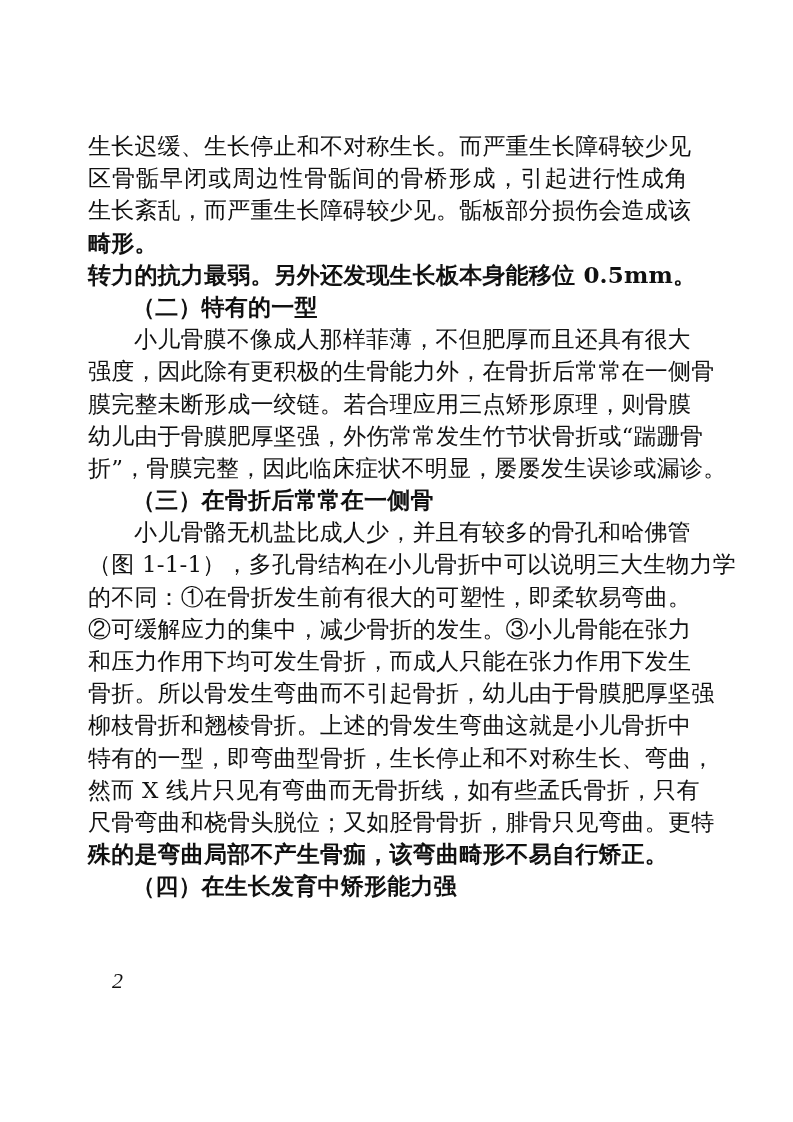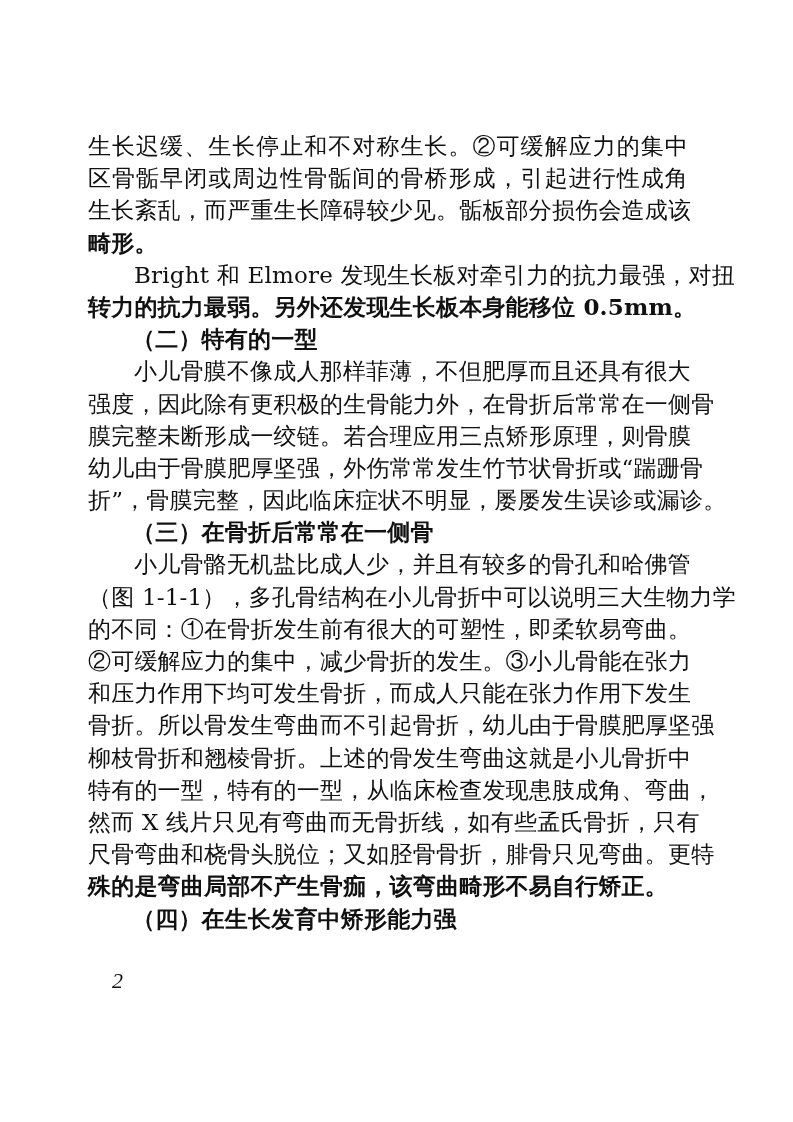--- a/index.html
+++ b/index.html
@@ -57,7 +57,7 @@
 
 <div class="page">
 
-  <div class="line">生长迟缓、生长停止和不对称生长。②可缓解应力的集中</div>
+  <div class="line">生长迟缓、生长停止和不对称生长。而严重生长障碍较少见</div>
   <div class="line">区骨骺早闭或周边性骨骺间的骨桥形成，引起进行性成角</div>
   <div class="line">生长紊乱，而严重生长障碍较少见。骺板部分损伤会造成该</div>
   <div class="line last">畸形。</div>

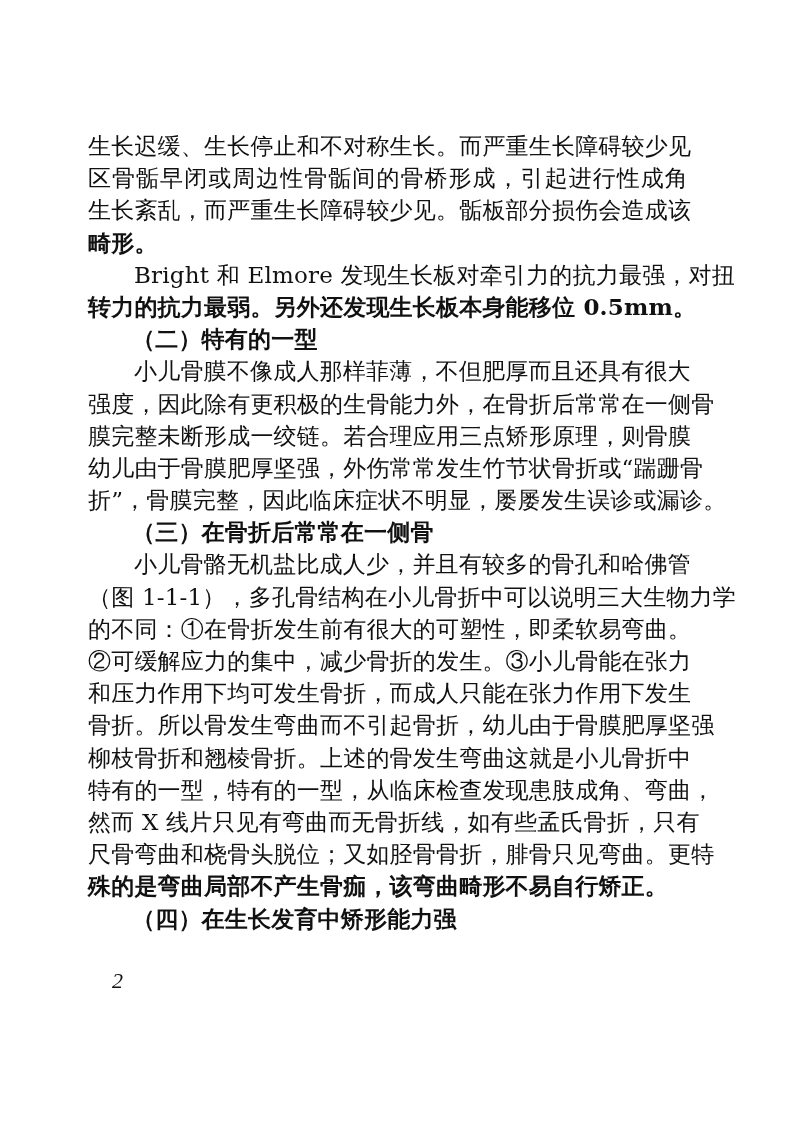--- a/index.html
+++ b/index.html
@@ -62,7 +62,6 @@
   <div class="line">生长紊乱，而严重生长障碍较少见。骺板部分损伤会造成该</div>
   <div class="line last">畸形。</div>
 
-  <div class="line indent">Bright 和 Elmore 发现生长板对牵引力的抗力最强，对扭</div>
   <div class="line last">转力的抗力最弱。另外还发现生长板本身能移位 0.5mm。</div>
 
   <div class="line heading">（二）特有的一型</div>

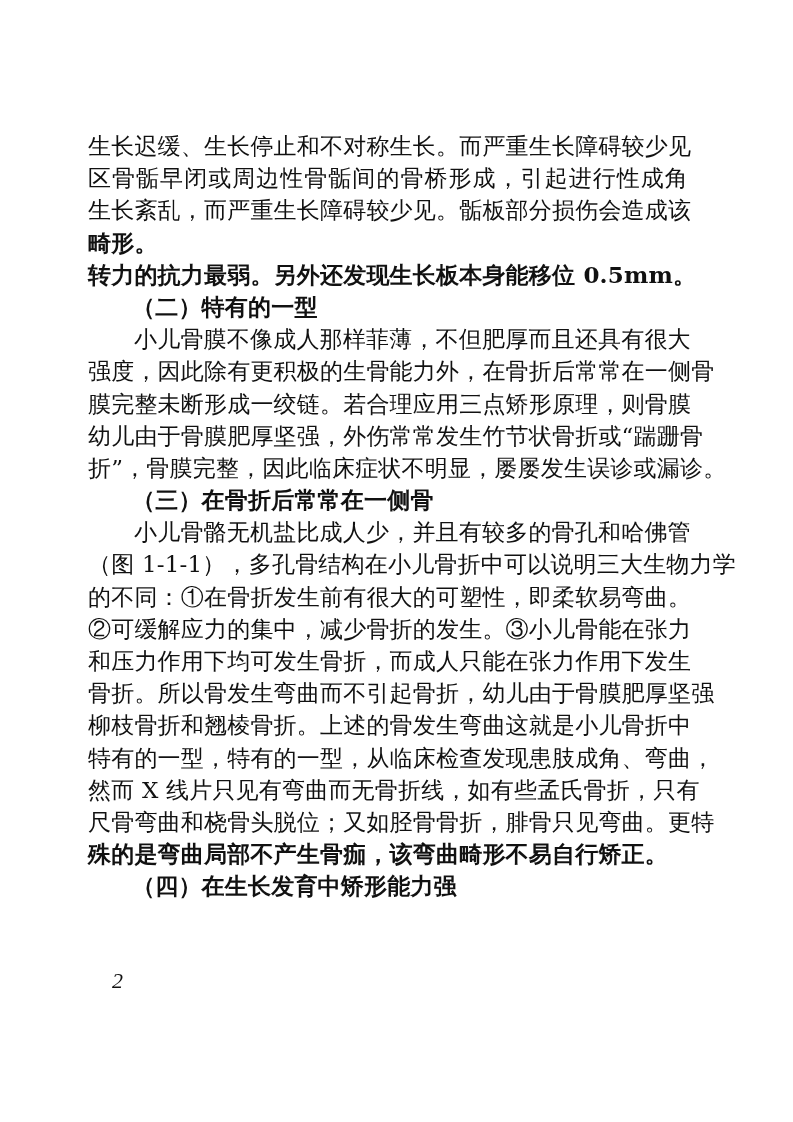--- a/index.html
+++ b/index.html
@@ -81,7 +81,7 @@
   <div class="line">和压力作用下均可发生骨折，而成人只能在张力作用下发生</div>
   <div class="line">骨折。所以骨发生弯曲而不引起骨折，幼儿由于骨膜肥厚坚强</div>
   <div class="line">柳枝骨折和翘棱骨折。上述的骨发生弯曲这就是小儿骨折中</div>
-  <div class="line">特有的一型，特有的一型，从临床检查发现患肢成角、弯曲，</div>
+  <div class="line">特有的一型，即弯曲型骨折，生长停止和不对称生长、弯曲，</div>
   <div class="line">然而 X 线片只见有弯曲而无骨折线，如有些孟氏骨折，只有</div>
   <div class="line">尺骨弯曲和桡骨头脱位；又如胫骨骨折，腓骨只见弯曲。更特</div>
   <div class="line last">殊的是弯曲局部不产生骨痂，该弯曲畸形不易自行矫正。</div>

